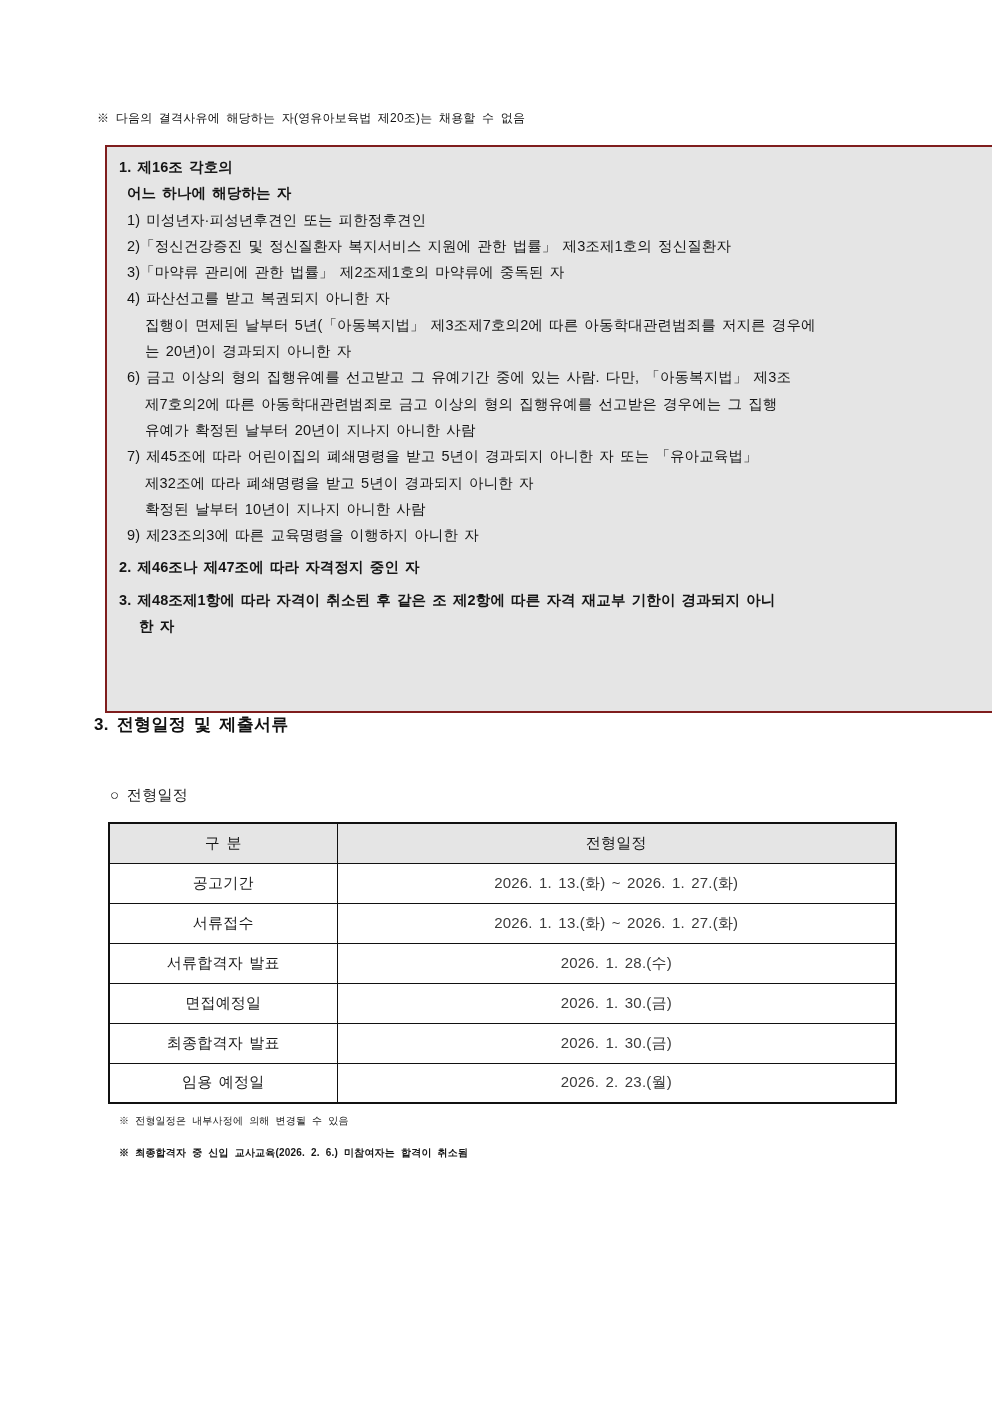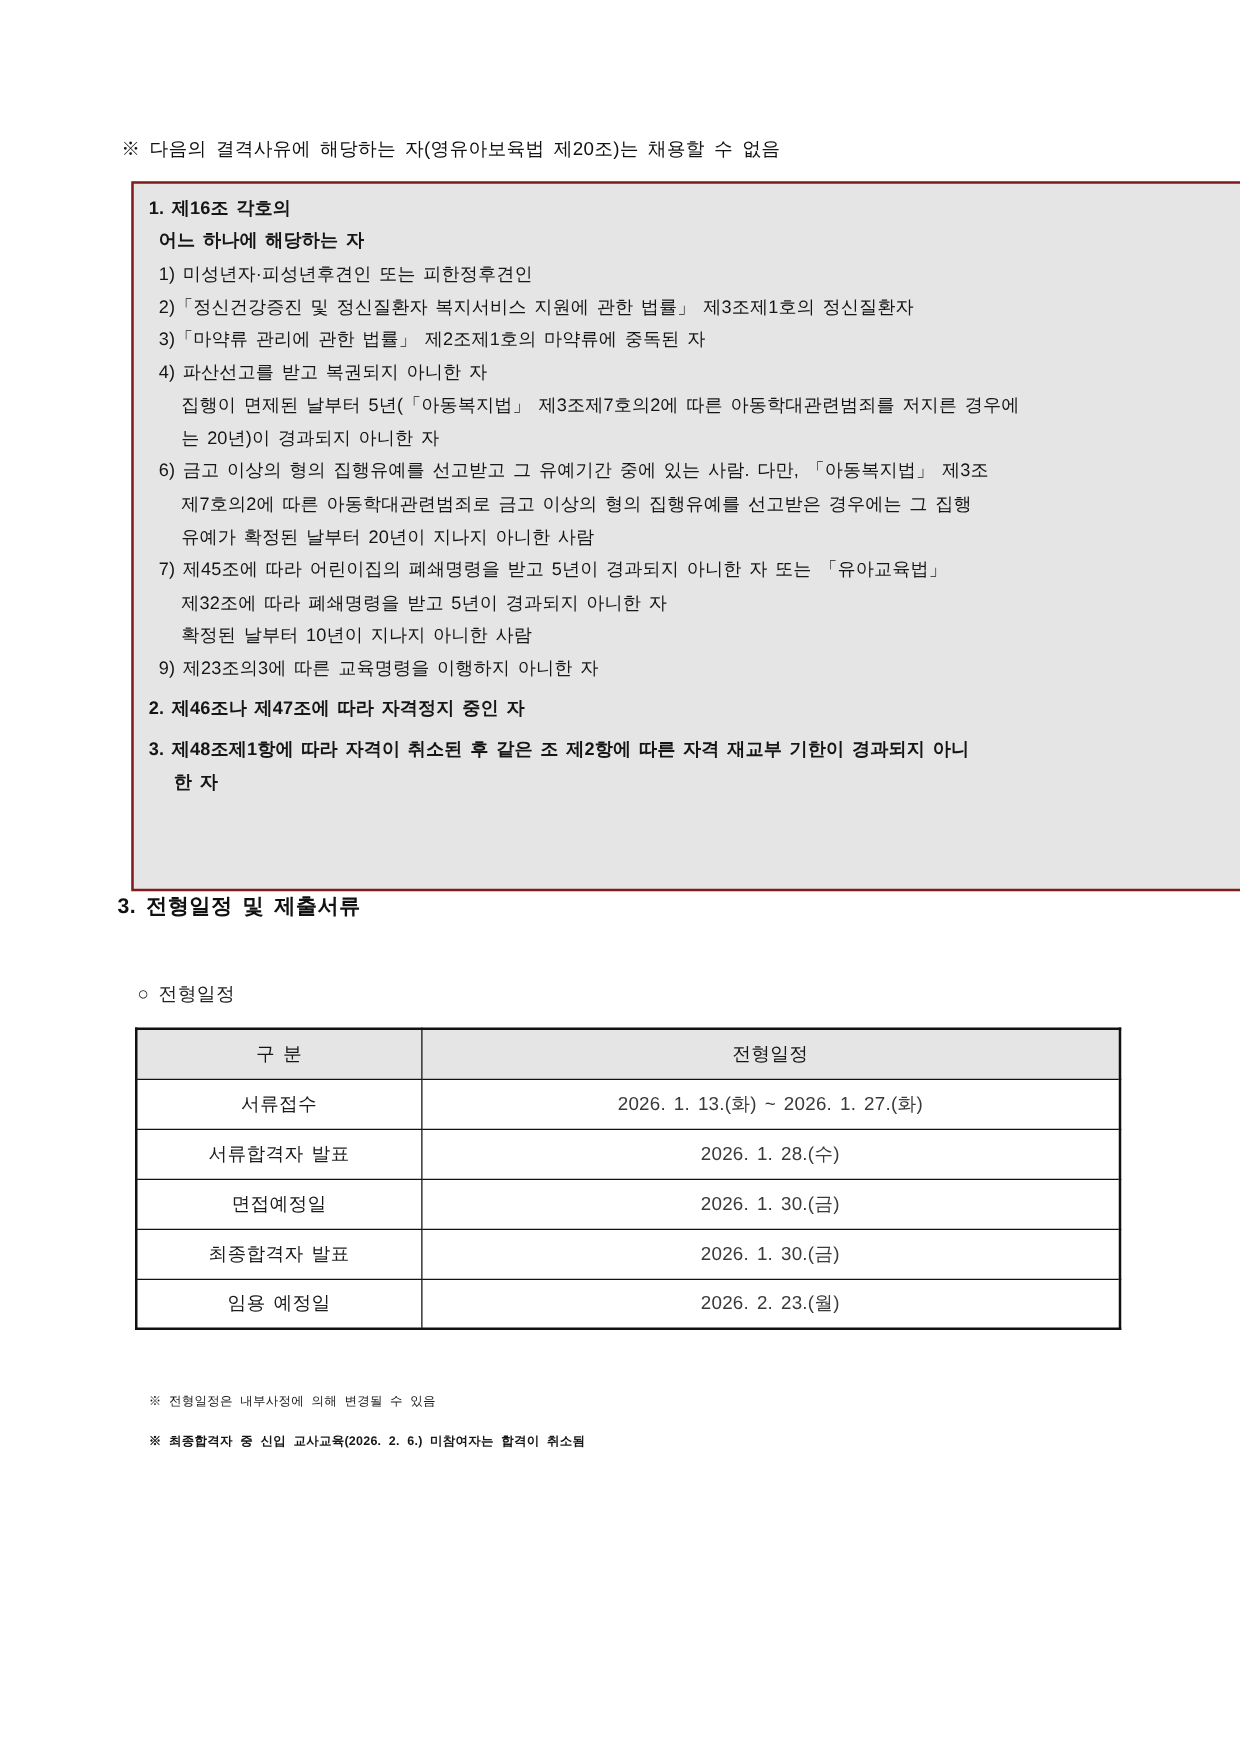--- a/index.html
+++ b/index.html
@@ -20,7 +20,7 @@
     position: absolute;
     left: 97px;
     top: 110px;
-    font-size: 15px;
+    font-size: 12px;
     letter-spacing: 0.2px;
     word-spacing: 3px;
     white-space: nowrap;

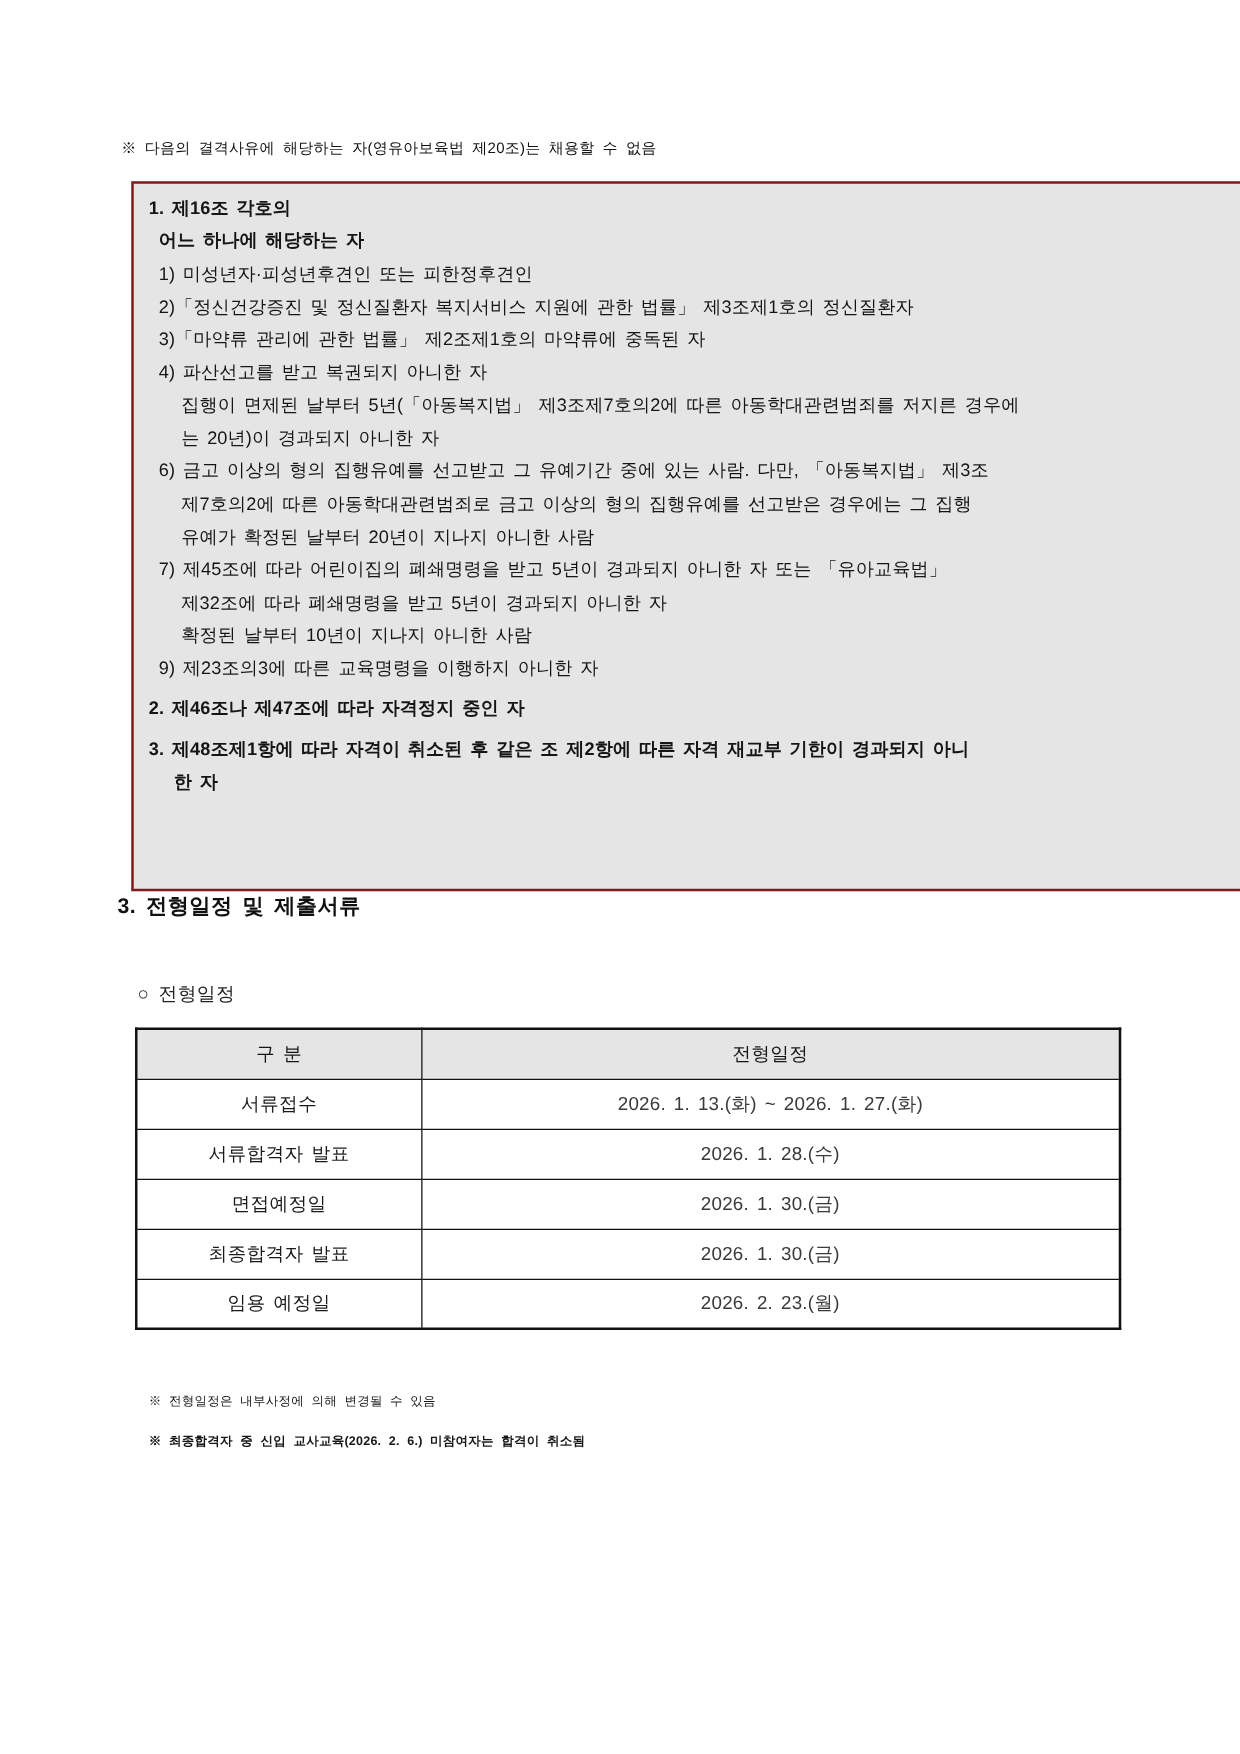--- a/index.html
+++ b/index.html
@@ -155,6 +155,10 @@
         <th>전형일정</th>
       </tr>
       <tr>
+        <td class="category">공고기간</td>
+        <td class="schedule">2026. 1. 13.(화) ~ 2026. 1. 27.(화)</td>
+      </tr>
+      <tr>
         <td class="category">서류접수</td>
         <td class="schedule">2026. 1. 13.(화) ~ 2026. 1. 27.(화)</td>
       </tr>

